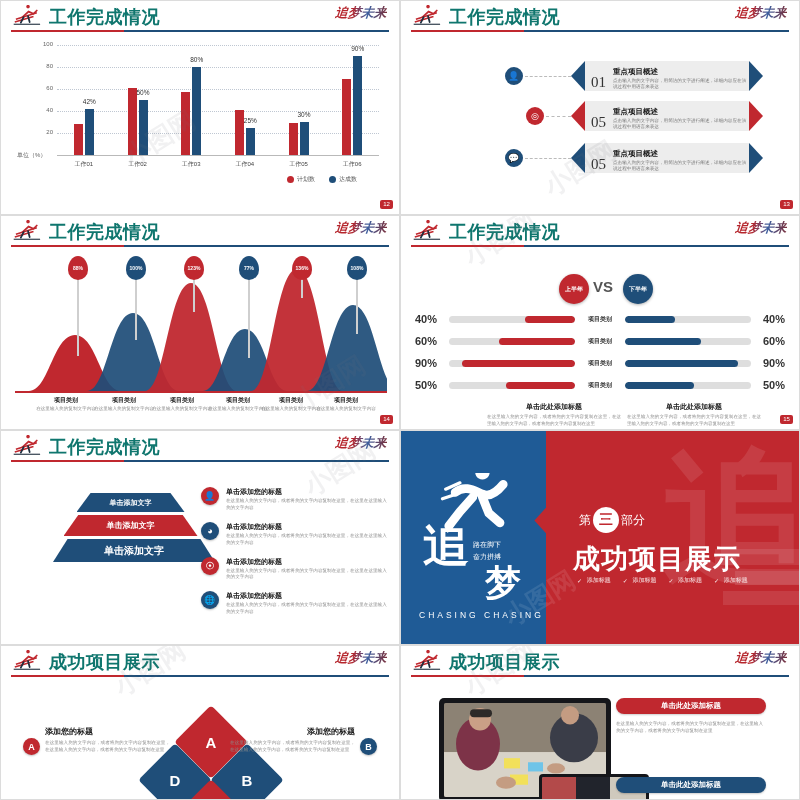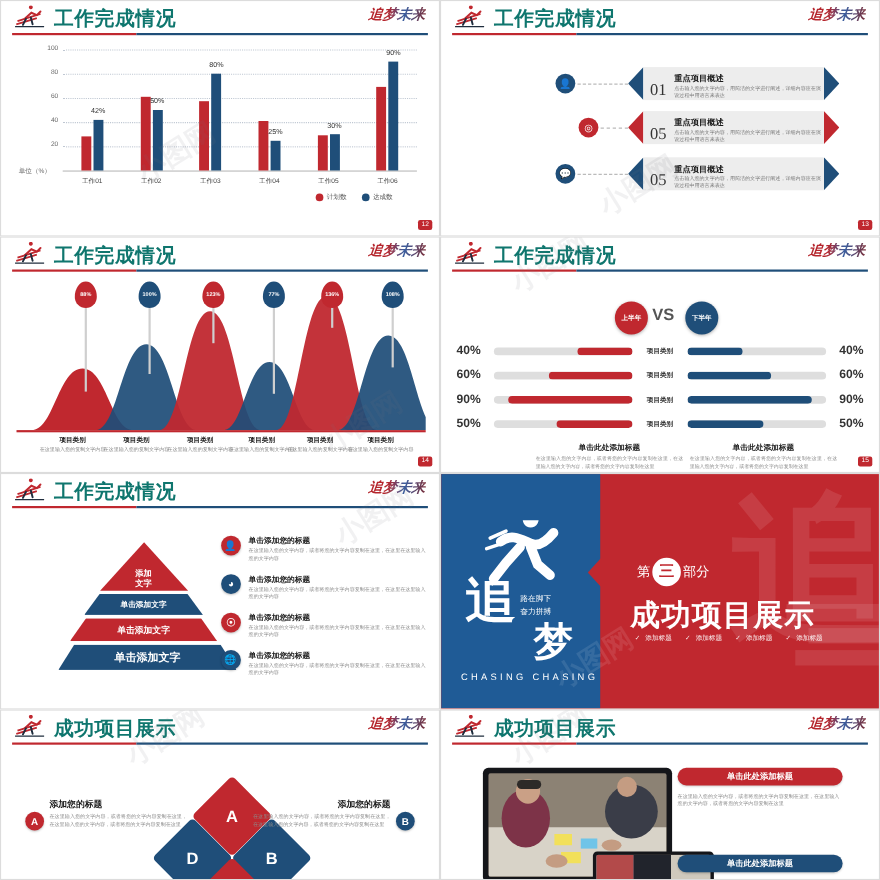--- a/index.html
+++ b/index.html
@@ -463,12 +463,6 @@
     </div>
 
     <div class="pyr">
-      <div class="pl" style="width:0;height:0;border-left:40px solid transparent;border-right:40px solid transparent;border-bottom:44px solid #C0282F;position:relative;background:none;">
-        <div style="position:absolute;top:24px;left:-19px;width:38px;text-align:center;font-size:7.5px;line-height:1.25;color:#fff;">
-          <span>添加</span><br>
-          <span>文字</span>
-        </div>
-      </div>
       <div class="pl" style="width:108px;height:19px;background:#1F4E79;clip-path:polygon(13% 0,87% 0,100% 100%,0 100%);font-size:7px;">
         <span>单击添加文字</span>
       </div>

